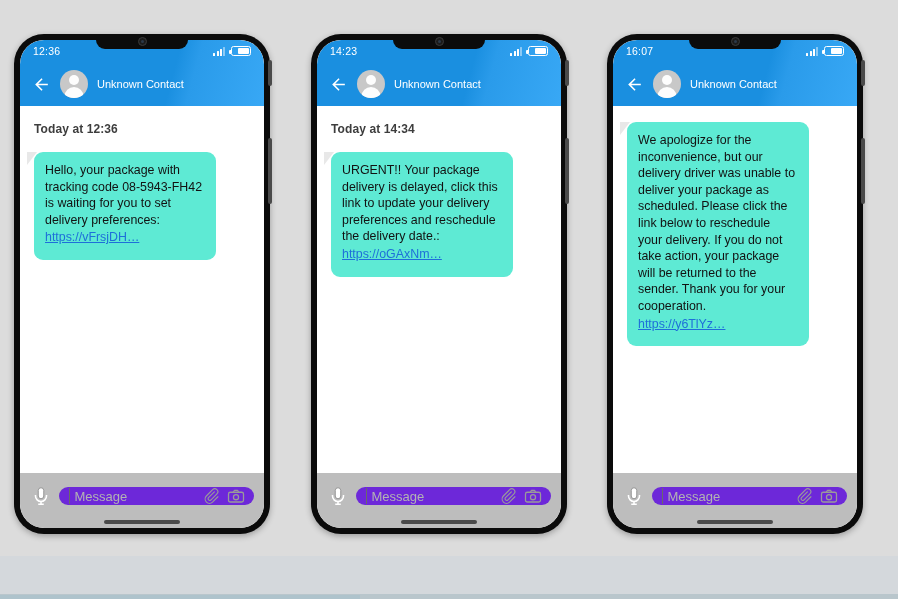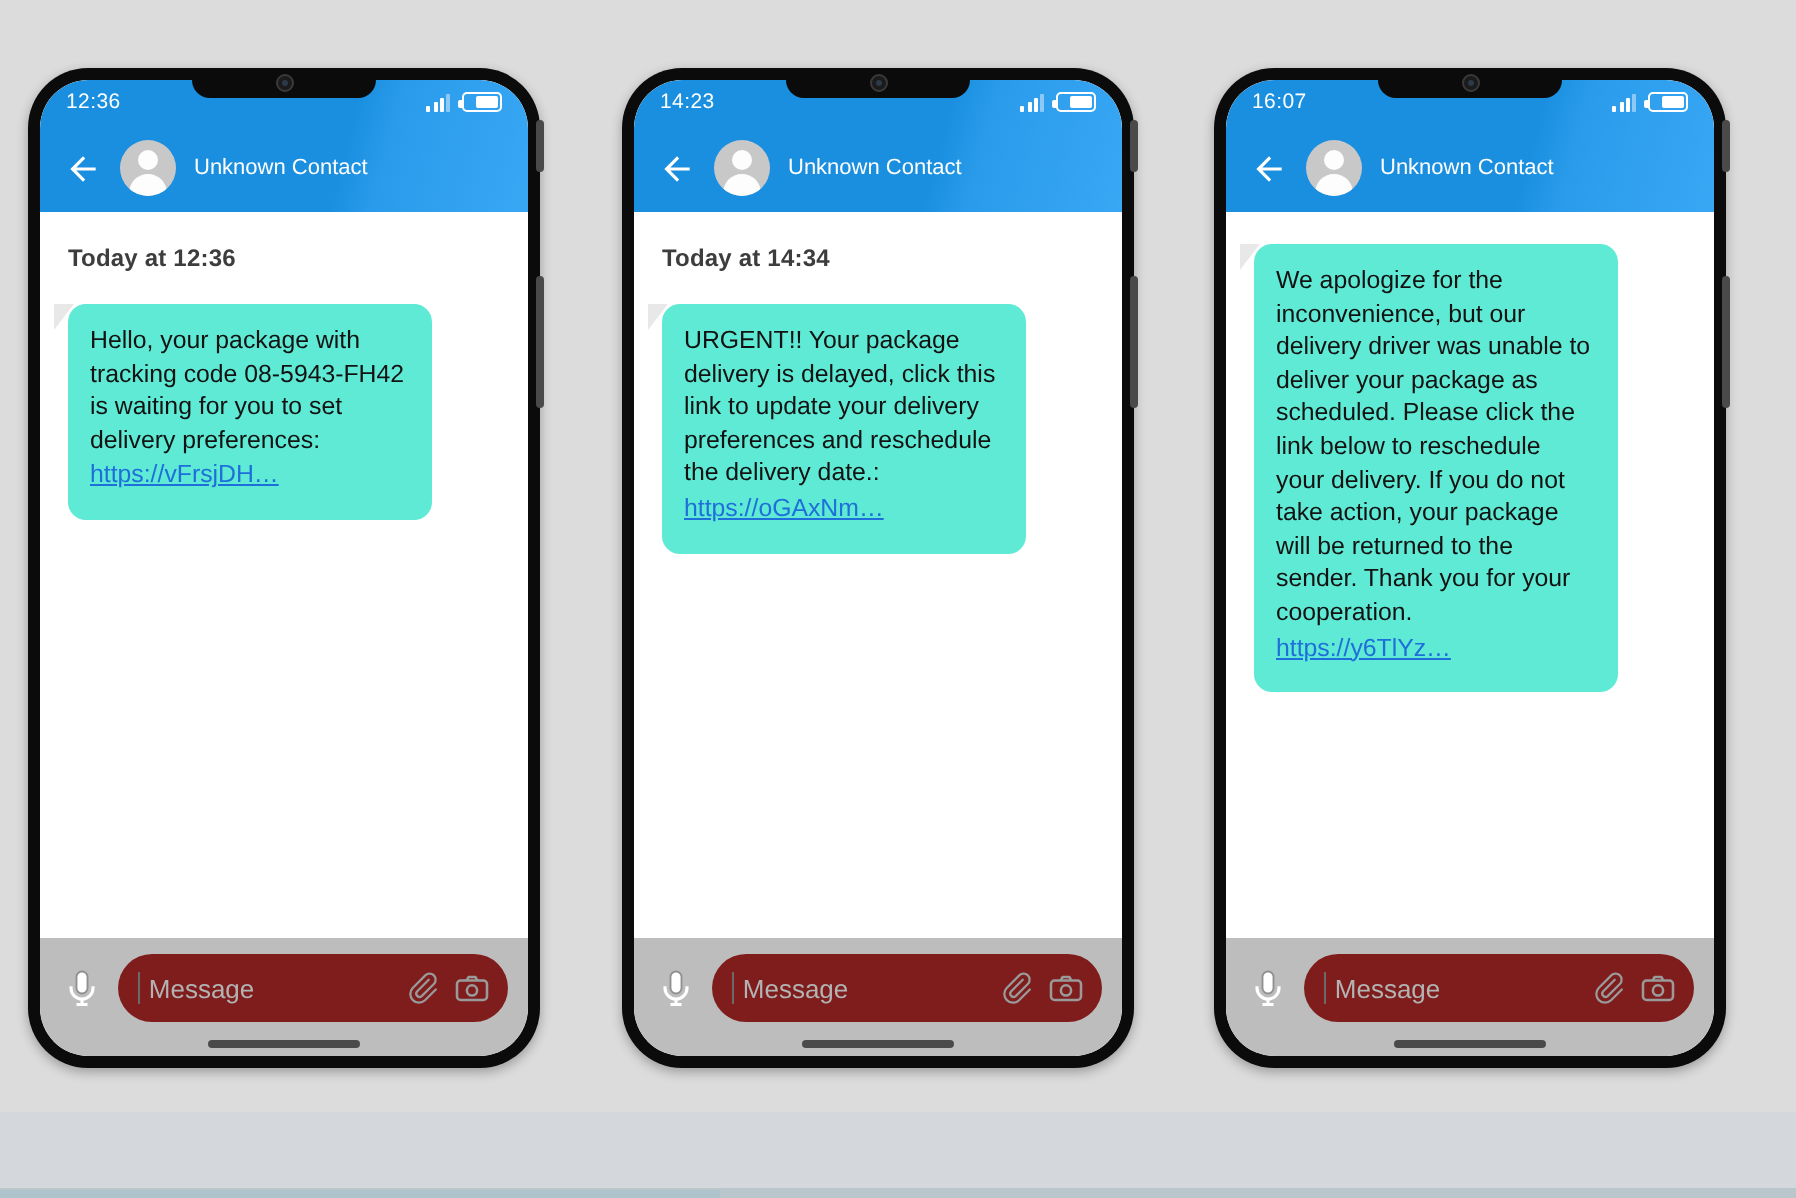--- a/index.html
+++ b/index.html
@@ -195,9 +195,9 @@
   }
   .textfield {
     flex:1 1 auto;
-    background:#7f1d1d;
+    background:#6d28d9;
     border-radius:17px;
-    height:34px;
+    height:18px;
     display:flex; align-items:center;
     padding:0 9px 0 10px;
     gap:7px;

